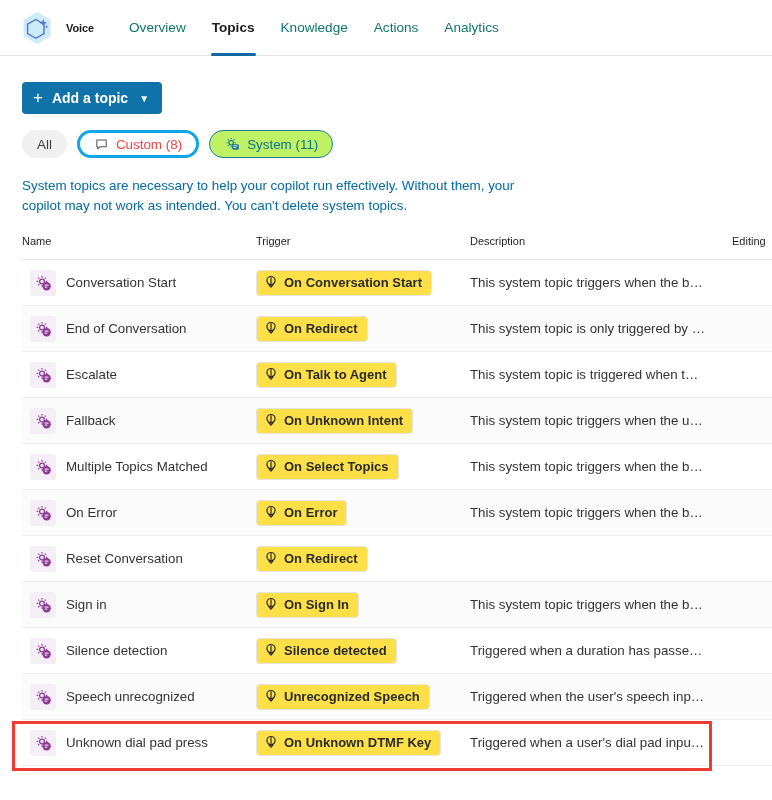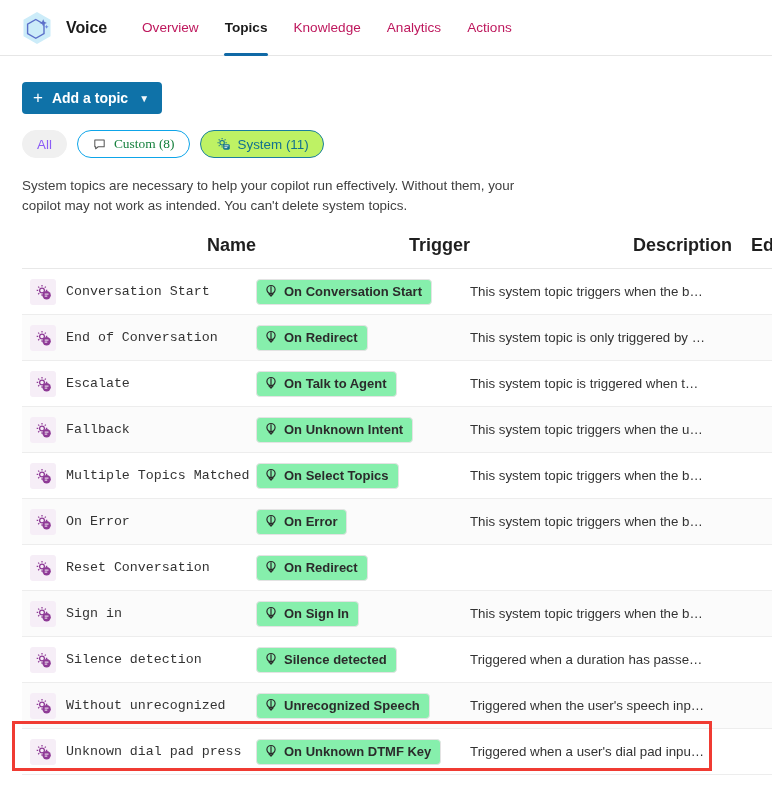--- a/index.html
+++ b/index.html
@@ -41,7 +41,7 @@
   }
   .hex-logo svg { display: block; }
   .brand-name {
-    font-size: 16px;
+    font-size: 11px;
     font-weight: bold;
     letter-spacing: -0.1px;
     color: #1b1b1b;

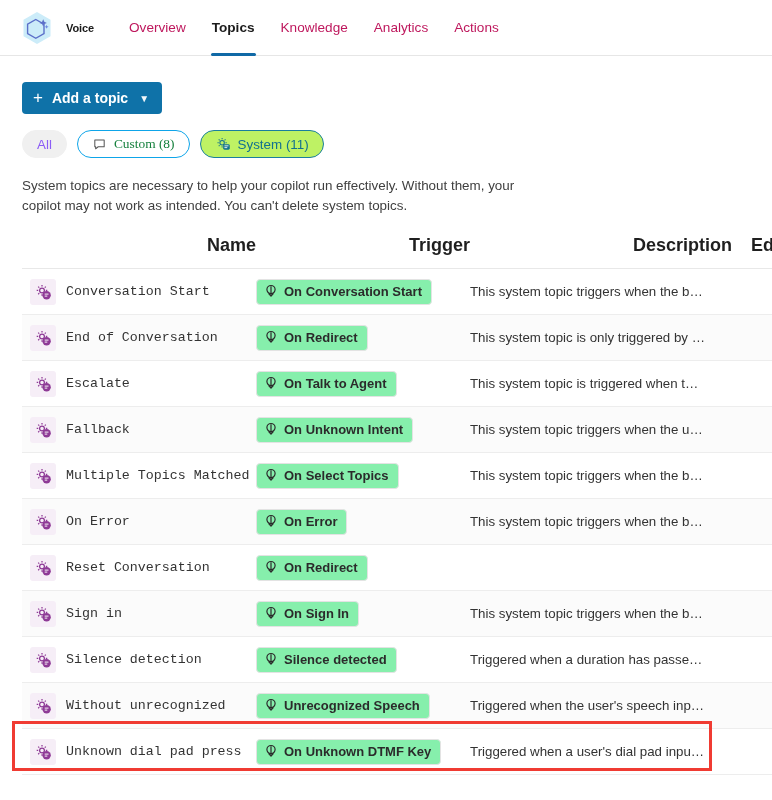--- a/index.html
+++ b/index.html
@@ -56,7 +56,7 @@
     align-items: center;
     padding: 0 13px;
     font-size: 13.6px;
-    color: #be185d;
+    color: #0f766e;
     position: relative;
     cursor: pointer;
     white-space: nowrap;

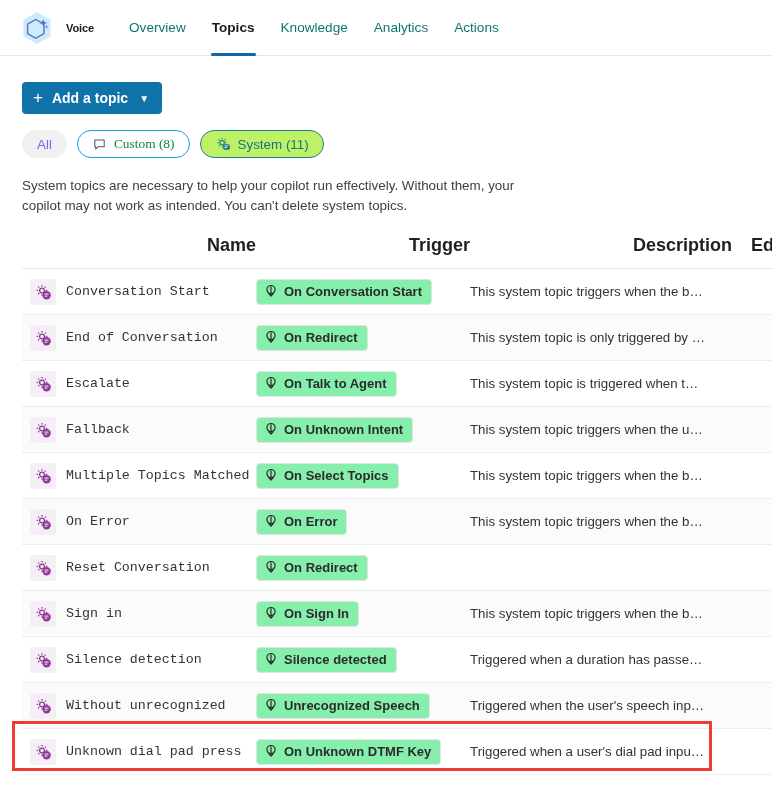--- a/index.html
+++ b/index.html
@@ -270,8 +270,8 @@
     <div class="nav-item">Overview</div>
     <div class="nav-item active">Topics</div>
     <div class="nav-item">Knowledge</div>
+    <div class="nav-item">Actions</div>
     <div class="nav-item">Analytics</div>
-    <div class="nav-item">Actions</div>
   </nav>
 </div>
 

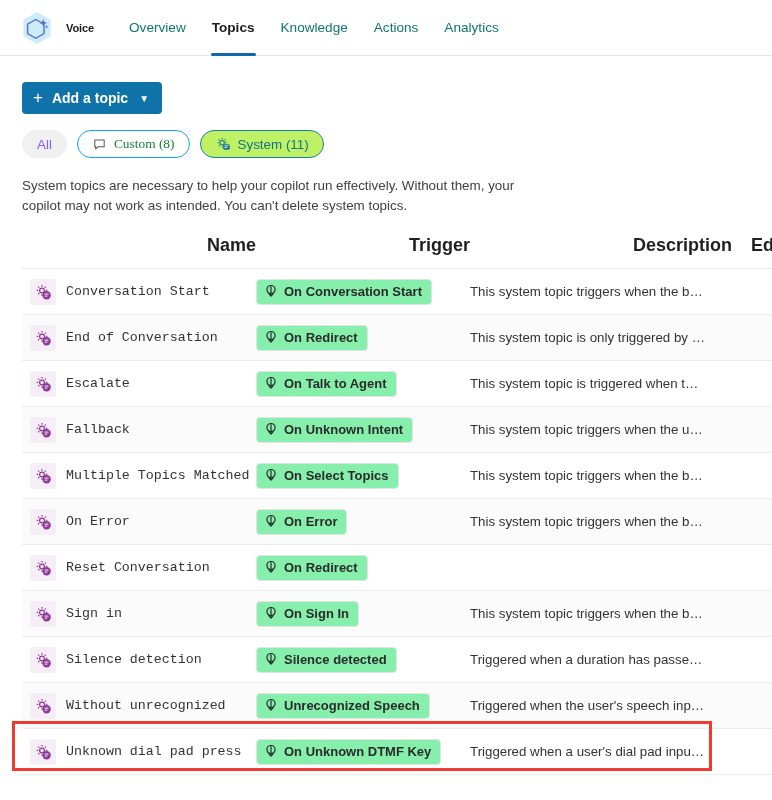--- a/index.html
+++ b/index.html
@@ -132,7 +132,7 @@
   .pill.plain {
     background: #f0f0f0;
     border: 1px solid #f0f0f0;
-    color: #8b5cf6;
+    color: #404040;
   }
   .pill.outline {
     background: #ffffff;

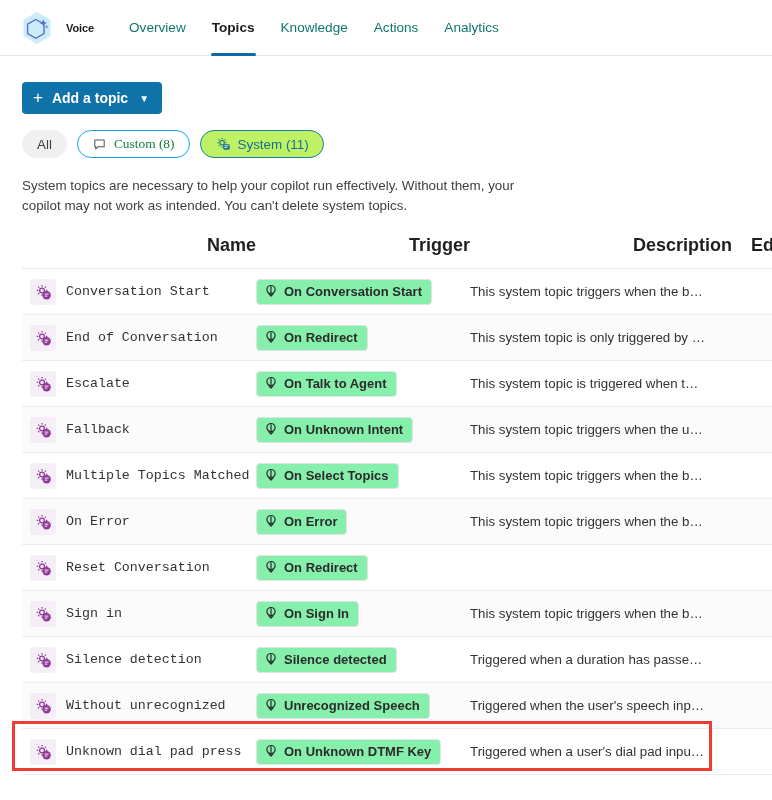--- a/index.html
+++ b/index.html
@@ -136,9 +136,8 @@
   }
   .pill.outline {
     background: #ffffff;
-    border: 1px solid #0ea5e9;
-    color: #15803d;
-    font-family: Liberation Serif, serif;
+    border: 3px solid #0ea5e9;
+    color: #ef4444;
   }
   .pill.selected {
     background: #bef264;

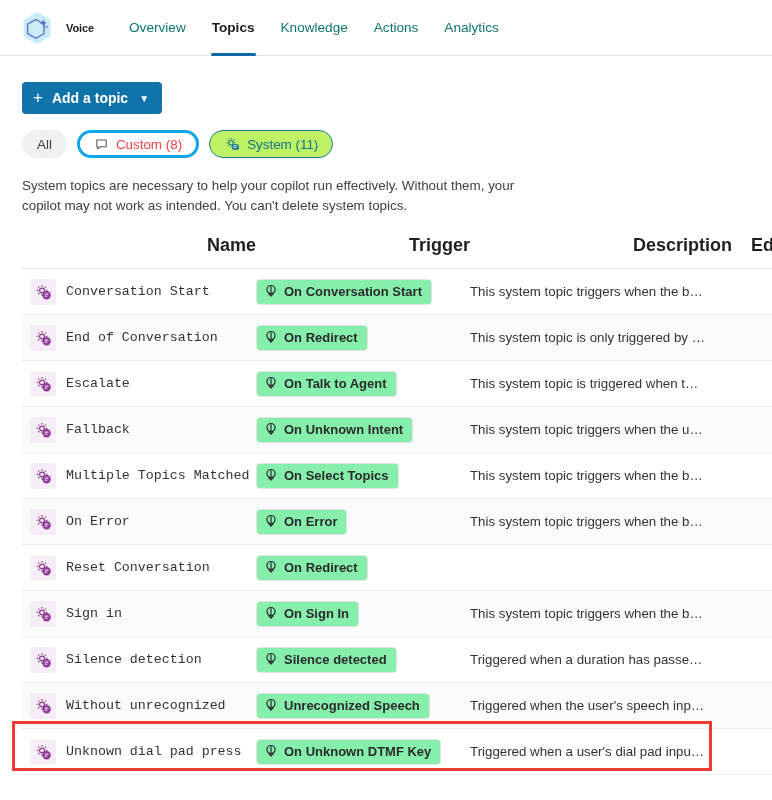--- a/index.html
+++ b/index.html
@@ -151,7 +151,7 @@
     margin-top: 18px;
     font-size: 13.4px;
     line-height: 20px;
-    color: #404040;
+    color: #0369a1;
     max-width: 530px;
   }
 

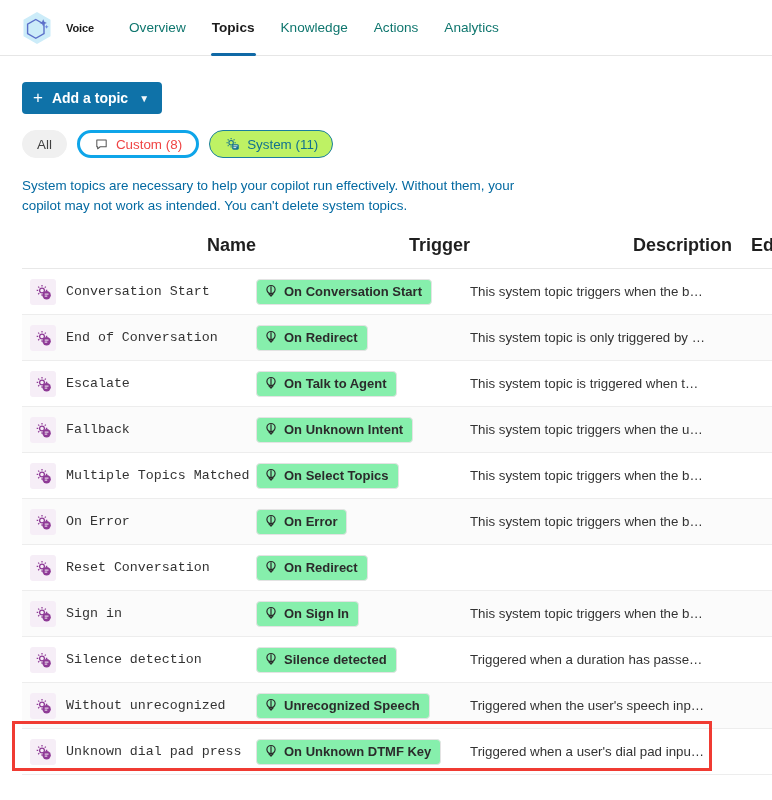--- a/index.html
+++ b/index.html
@@ -167,9 +167,9 @@
     table-layout: fixed;
   }
   table.topics th {
-    text-align: right;
-    font-size: 18px;
-    font-weight: bold;
+    text-align: left;
+    font-size: 11px;
+    font-weight: normal;
     color: #1f1f1f;
     padding: 0 0 12px 0;
     border-bottom: 1px solid #e8e8e8;

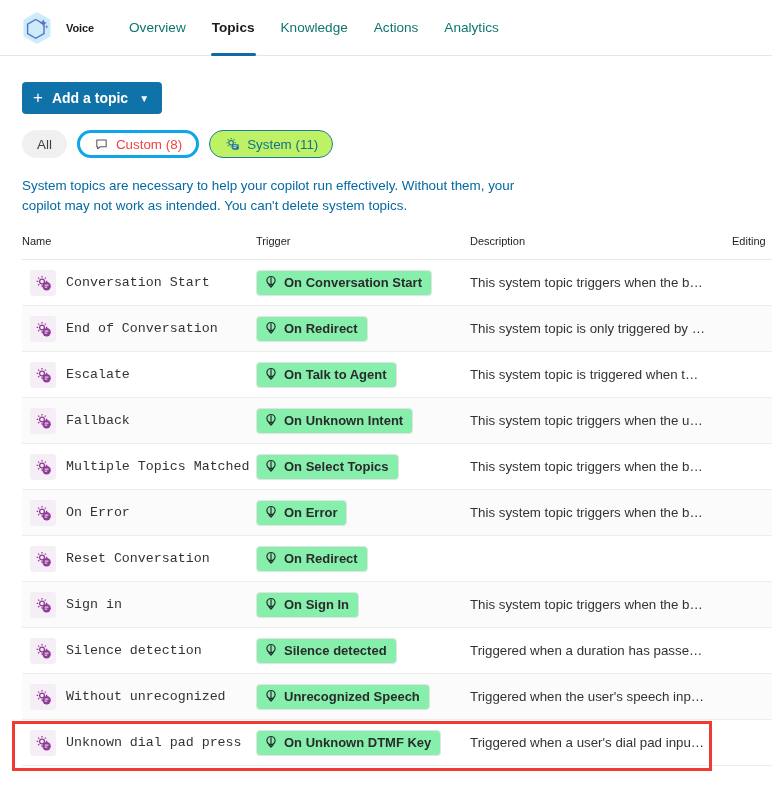--- a/index.html
+++ b/index.html
@@ -200,7 +200,6 @@
     align-items: center;
     gap: 10px;
     padding-left: 8px;
-    font-family: Liberation Mono, monospace;
   }
   .topic-icon {
     width: 26px;

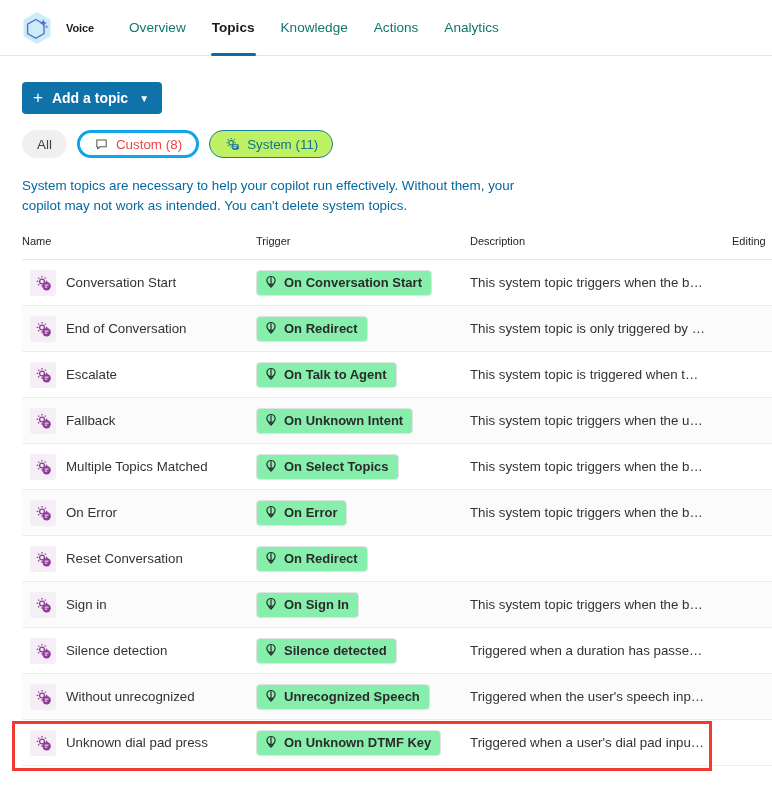--- a/index.html
+++ b/index.html
@@ -218,7 +218,7 @@
     display: inline-flex;
     align-items: center;
     gap: 6px;
-    background: #86efac;
+    background: #fde047;
     border: 1px solid #e3e3e3;
     border-radius: 4px;
     height: 26px;

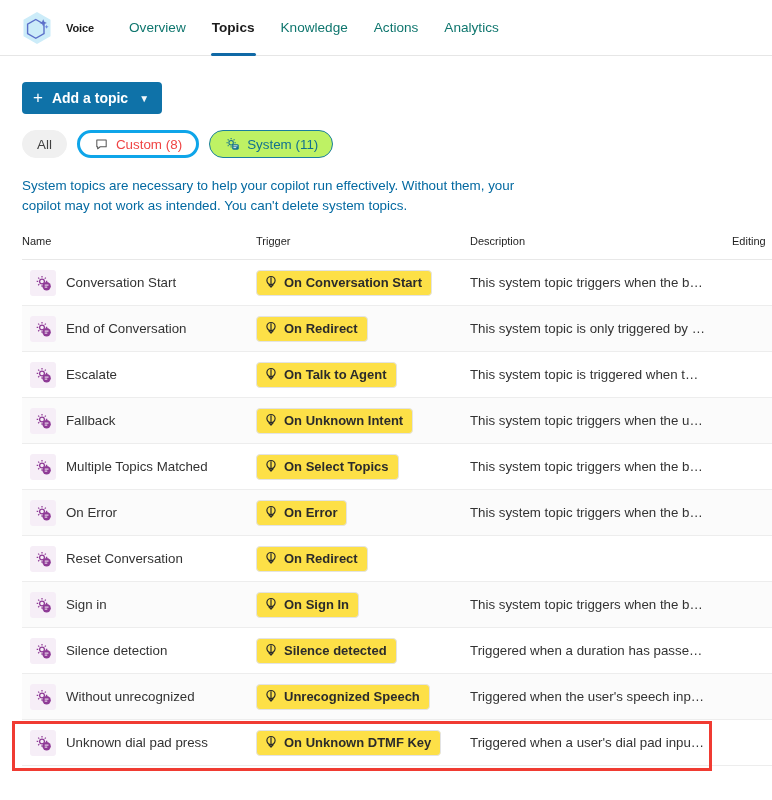--- a/index.html
+++ b/index.html
@@ -658,7 +658,7 @@
             <path d="M10.7 11.1h3.8M10.7 13.1h2.6" stroke="#ffffff" stroke-width="0.95"></path>
           </svg>
         </span>
-        <span class="name-text">Without unrecognized</span>
+        <span class="name-text">Speech unrecognized</span>
       </div>
     </td>
     <td class="col-trig">

